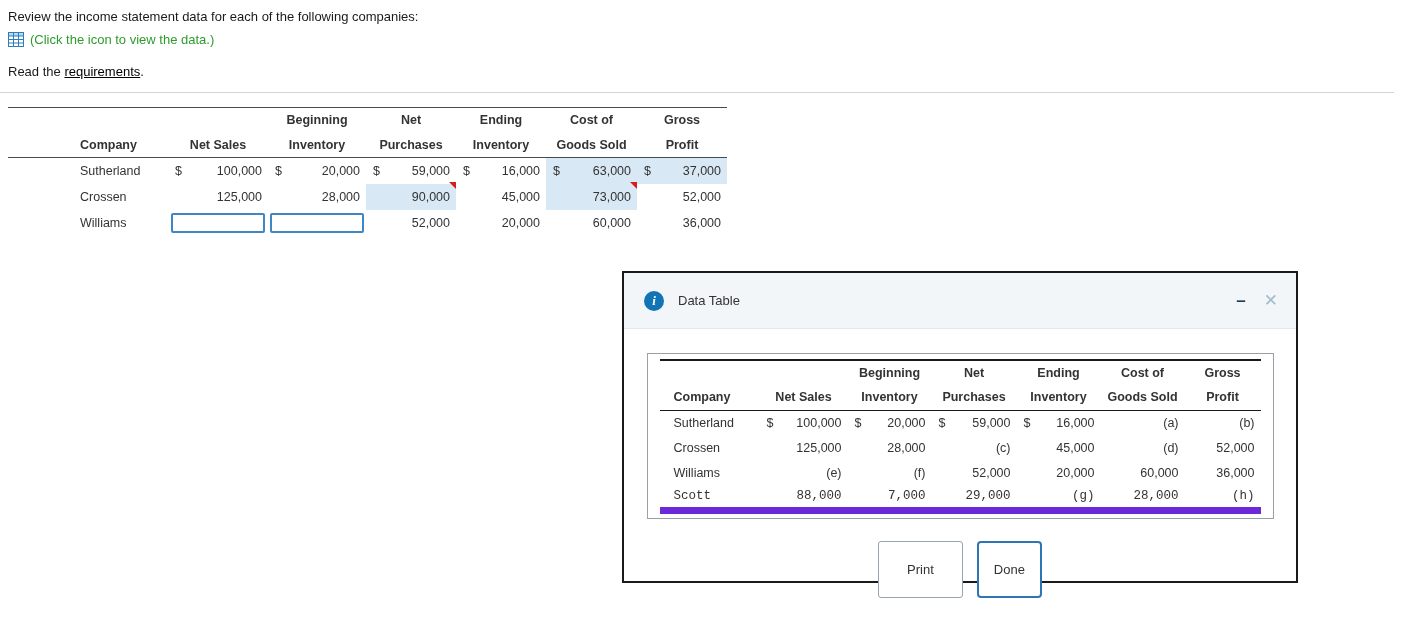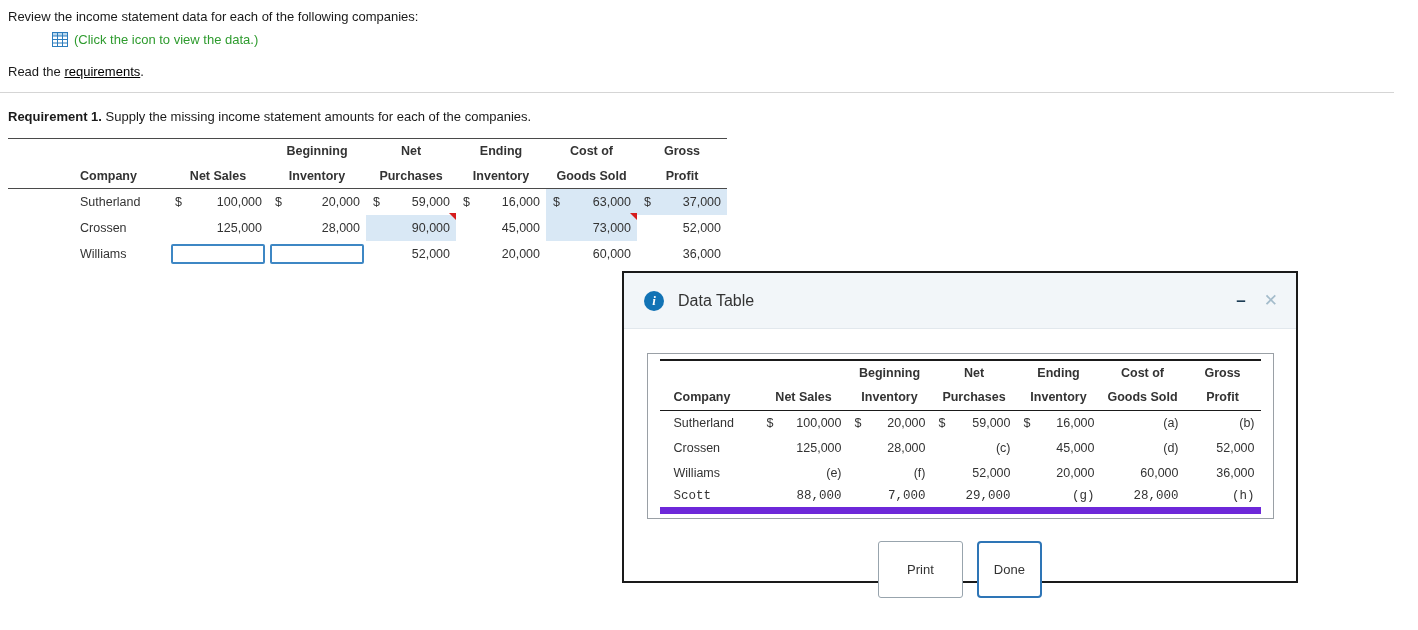--- a/index.html
+++ b/index.html
@@ -8,7 +8,7 @@
   .page { position: relative; width: 1394px; height: 630px; background: #fff; font-size: 13px; color: #1a1a1a; overflow: hidden; }
 
   .intro-line { padding: 9px 0 0 8px; }
-  .icon-row { display: flex; align-items: center; gap: 6px; padding: 8px 0 0 8px; margin-left: 44px; }
+  .icon-row { display: flex; align-items: center; gap: 6px; padding: 8px 0 0 8px; }
   .grid-icon { display: inline-flex; cursor: pointer; }
   .caption-green { color: #2e9b2e; }
   .read-row { padding: 17px 0 0 8px; }

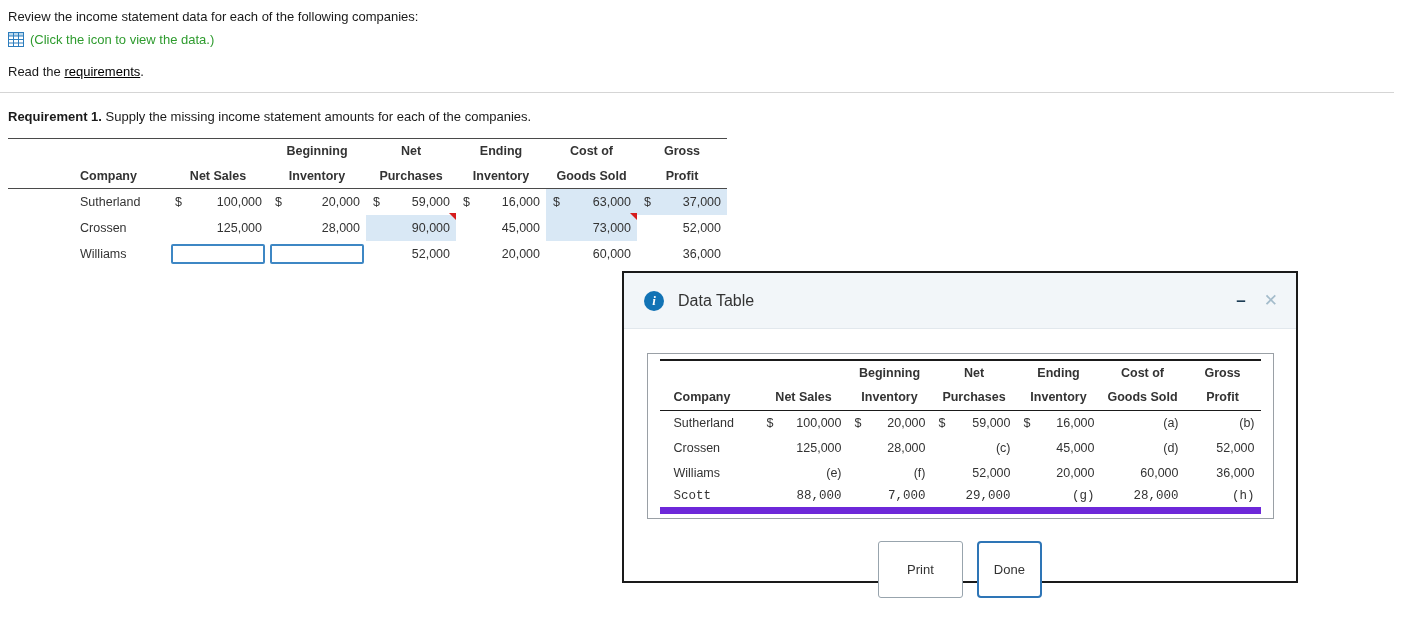--- a/index.html
+++ b/index.html
@@ -80,9 +80,6 @@
 
   <hr class="divider">
 
-  <div class="requirement-line">
-    <b>Requirement 1.</b><span> Supply the missing income statement amounts for each of the companies.</span>
-  </div>
 
   <table class="main-table">
     <colgroup>

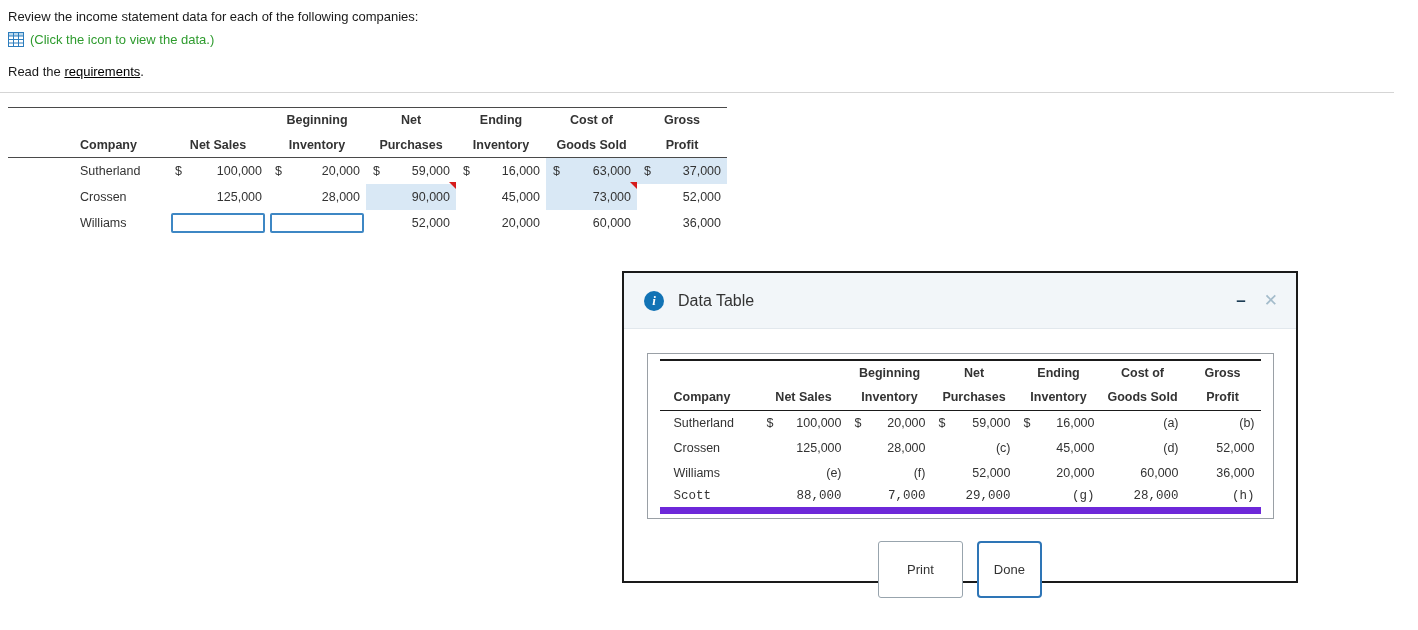--- a/index.html
+++ b/index.html
@@ -35,7 +35,7 @@
   .dialog { position: absolute; left: 622px; top: 271px; width: 676px; height: 312px; background: #fff; border: 2px solid #1a1a1a; }
   .dialog-header { height: 56px; background: #f2f6f9; border-bottom: 1px solid #e2e8ed; display: flex; align-items: center; padding: 0 18px 0 20px; }
   .info-icon { width: 20px; height: 20px; border-radius: 50%; background: #1273b5; color: #fff; display: flex; align-items: center; justify-content: center; font-family: "Liberation Serif", serif; font-weight: bold; font-style: italic; font-size: 13px; flex: none; }
-  .dialog-title { margin-left: 14px; font-size: 16px; color: #333; }
+  .dialog-title { margin-left: 14px; font-size: 13px; color: #333; }
   .dialog-controls { margin-left: auto; display: flex; align-items: center; gap: 18px; }
   .min-btn { font-weight: 900; font-size: 17px; color: #1c3c55; cursor: pointer; line-height: 1; }
   .close-btn { font-size: 17px; color: #a4bccb; cursor: pointer; line-height: 1; }

